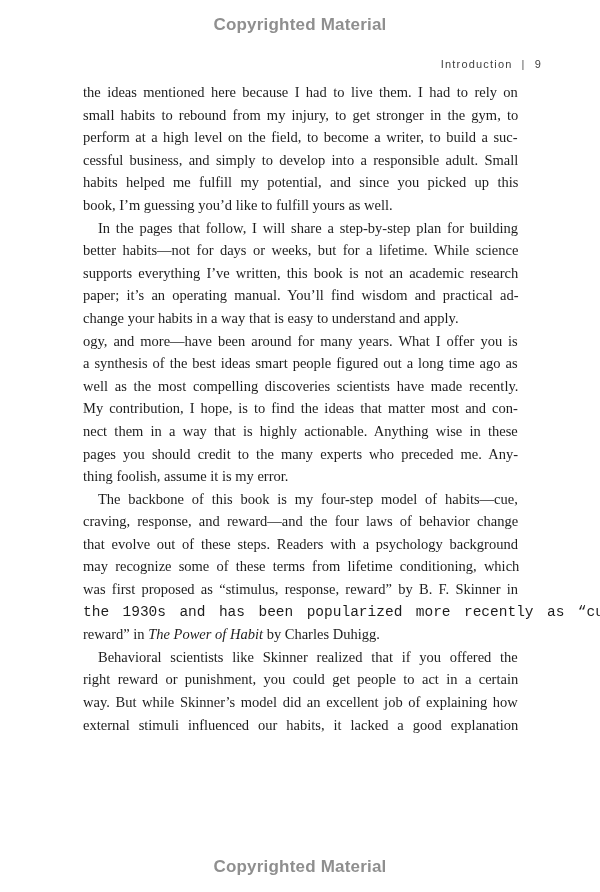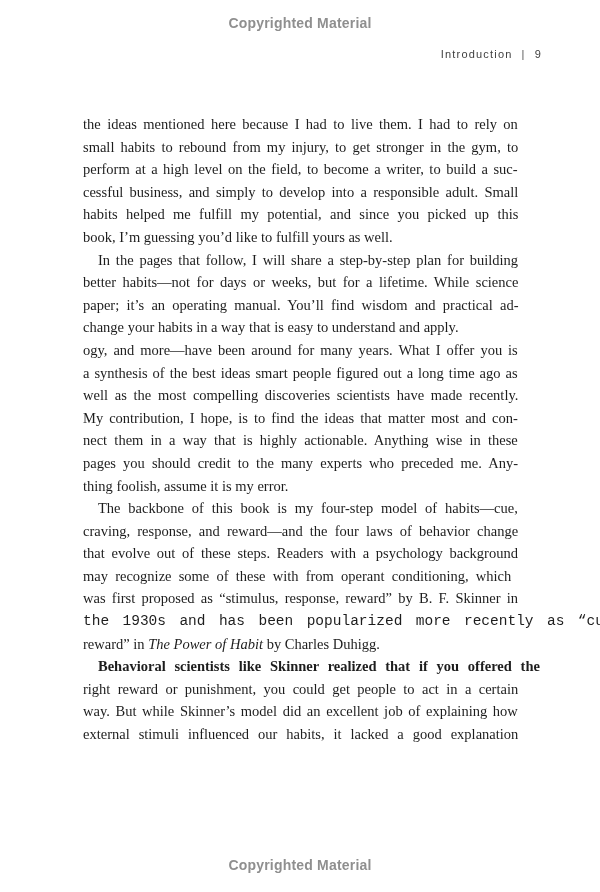--- a/index.html
+++ b/index.html
@@ -16,7 +16,7 @@
     left: 0; right: 0;
     text-align: center;
     font-family: "Liberation Sans", sans-serif;
-    font-size: 14px;
+    font-size: 17px;
     font-weight: bold;
     letter-spacing: 0.2px;
     color: #8f8f8f;

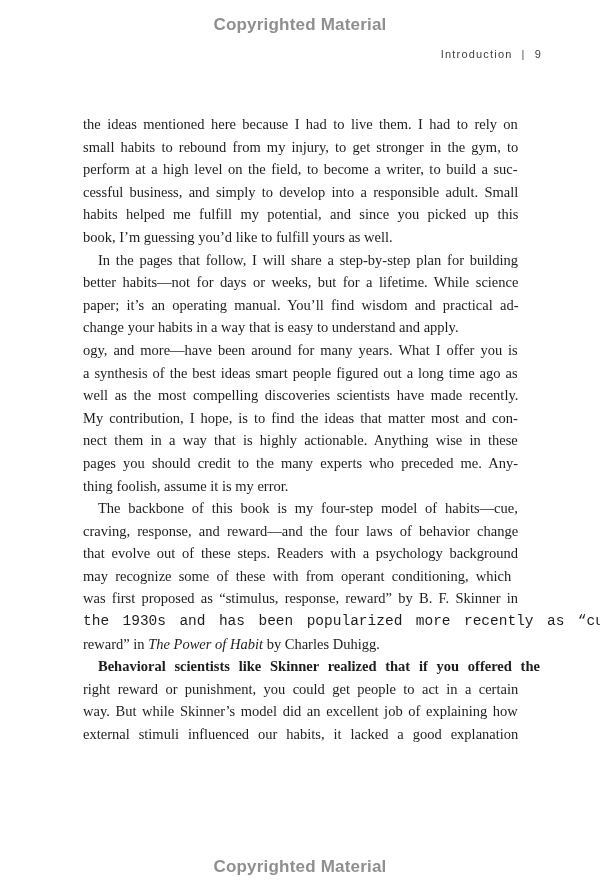--- a/index.html
+++ b/index.html
@@ -25,7 +25,7 @@
   .notice.bottom { top: 857px; }
   .header {
     position: absolute;
-    top: 48px;
+    top: 58px;
     right: 58px;
     font-family: "Liberation Sans", sans-serif;
     font-size: 11px;

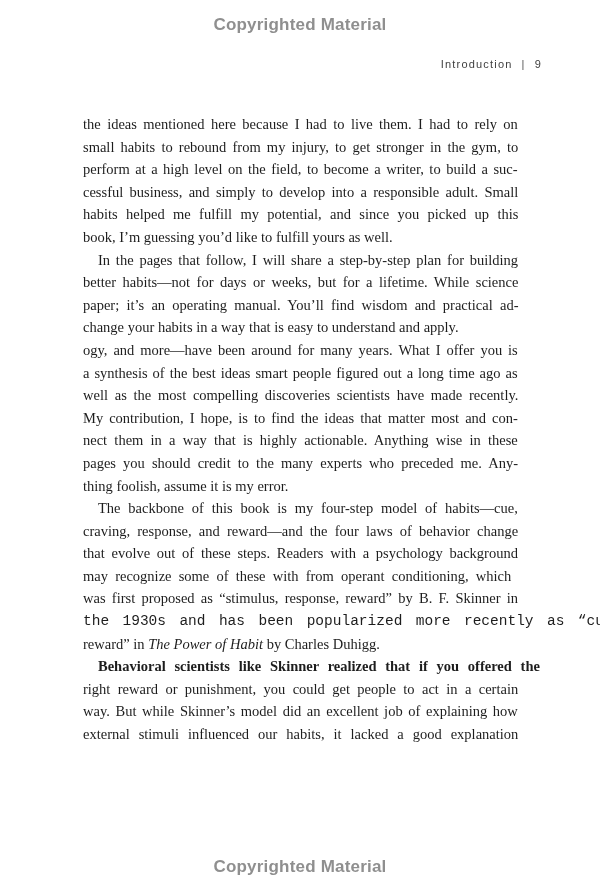--- a/index.html
+++ b/index.html
@@ -42,7 +42,6 @@
     width: 435px;
     font-size: 14.5px;
     color: #1d1d1d;
-    margin-top: 32px;
   }
   .line {
     height: 22.6px;

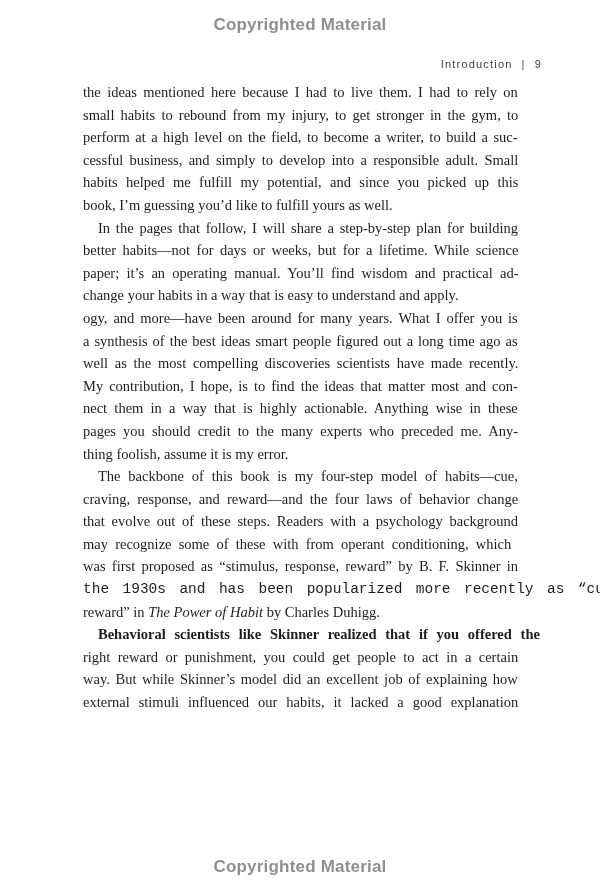--- a/index.html
+++ b/index.html
@@ -71,6 +71,7 @@
       <div class="line"><span class="ln"><span>book, I’m guessing you’d like to fulfill yours as well.</span></span></div>
       <div class="line" style="padding-left: 15px; word-spacing: 2.17px;"><span class="ln"><span>In the pages that follow, I will share a step-by-step plan for building</span></span></div>
       <div class="line" style="word-spacing: 2.82px;"><span class="ln"><span>better habits—not for days or weeks, but for a lifetime. While science</span></span></div>
+      <div class="line" style="word-spacing: 2.5px;"><span class="ln"><span>supports everything I’ve written, this book is not an academic research</span></span></div>
       <div class="line" style="word-spacing: 3.6px;"><span class="ln"><span>paper; it’s an operating manual. You’ll find wisdom and practical ad-</span></span></div>
       <div class="line"><span class="ln"><span>change your habits in a way that is easy to understand and apply.</span></span></div>
       <div class="line" style="word-spacing: 2.33px;"><span class="ln"><span>ogy, and more—have been around for many years. What I offer you is</span></span></div>

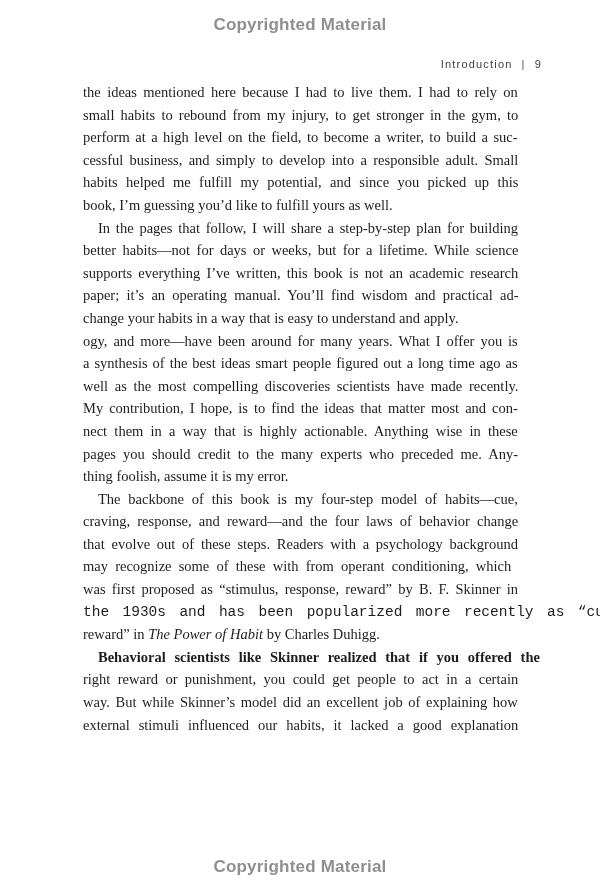--- a/index.html
+++ b/index.html
@@ -84,7 +84,7 @@
       <div class="line" style="padding-left: 15px; word-spacing: 4.2px;"><span class="ln"><span>The backbone of this book is my four-step model of habits—cue,</span></span></div>
       <div class="line" style="word-spacing: 3.56px; text-align: right;"><span class="ln"><span>craving, response, and reward—and the four laws of behavior change</span></span></div>
       <div class="line" style="word-spacing: 3.1px;"><span class="ln"><span>that evolve out of these steps. Readers with a psychology background</span></span></div>
-      <div class="line" style="word-spacing: 3.56px;"><span class="ln"><span>may recognize some of these with from operant conditioning, which</span></span></div>
+      <div class="line" style="word-spacing: 3.56px;"><span class="ln"><span>may recognize some of these terms from lifetime conditioning, which</span></span></div>
       <div class="line" style="word-spacing: 2.64px;"><span class="ln"><span>was first proposed as “stimulus, response, reward” by B. F. Skinner in</span></span></div>
       <div class="line" style="word-spacing: 4.7px; font-family: Liberation Mono, monospace;"><span class="ln"><span>the 1930s and has been popularized more recently as “cue, routine,</span></span></div>
       <div class="line"><span class="ln"><span>reward” in </span><em>The Power of Habit</em><span> by Charles Duhigg.</span></span></div>

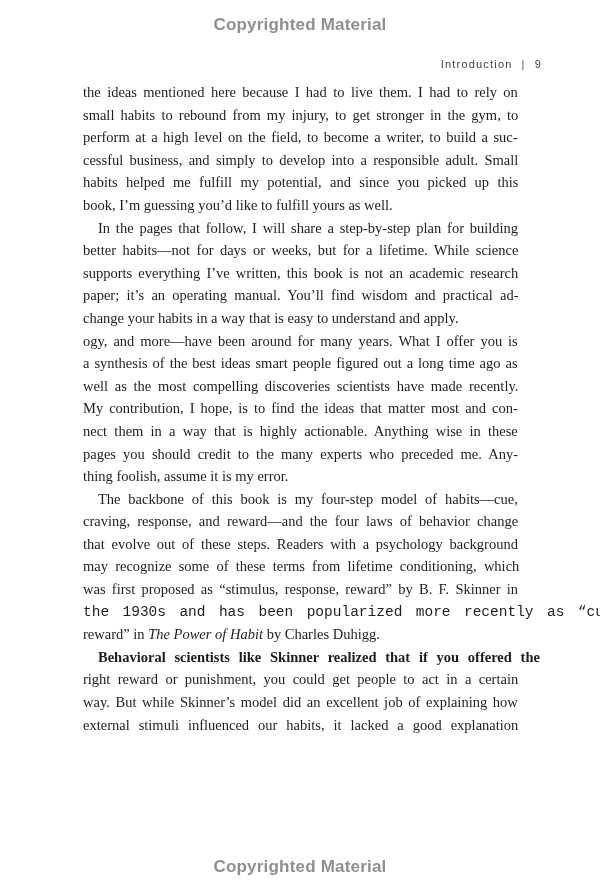--- a/index.html
+++ b/index.html
@@ -88,7 +88,7 @@
       <div class="line" style="word-spacing: 2.64px;"><span class="ln"><span>was first proposed as “stimulus, response, reward” by B. F. Skinner in</span></span></div>
       <div class="line" style="word-spacing: 4.7px; font-family: Liberation Mono, monospace;"><span class="ln"><span>the 1930s and has been popularized more recently as “cue, routine,</span></span></div>
       <div class="line"><span class="ln"><span>reward” in </span><em>The Power of Habit</em><span> by Charles Duhigg.</span></span></div>
-      <div class="line" style="padding-left: 15px; word-spacing: 5.11px; font-weight: bold;"><span class="ln"><span>Behavioral scientists like Skinner realized that if you offered the</span></span></div>
+      <div class="line" style="padding-left: 15px; word-spacing: 5.11px;"><span class="ln"><span>Behavioral scientists like Skinner realized that if you offered the</span></span></div>
       <div class="line" style="word-spacing: 3.75px; font-family: Liberation Serif, serif;"><span class="ln"><span>right reward or punishment, you could get people to act in a certain</span></span></div>
       <div class="line" style="word-spacing: 2px;"><span class="ln"><span>way. But while Skinner’s model did an excellent job of explaining how</span></span></div>
       <div class="line" style="word-spacing: 5.33px;"><span class="ln"><span>external stimuli influenced our habits, it lacked a good explanation</span></span></div>

